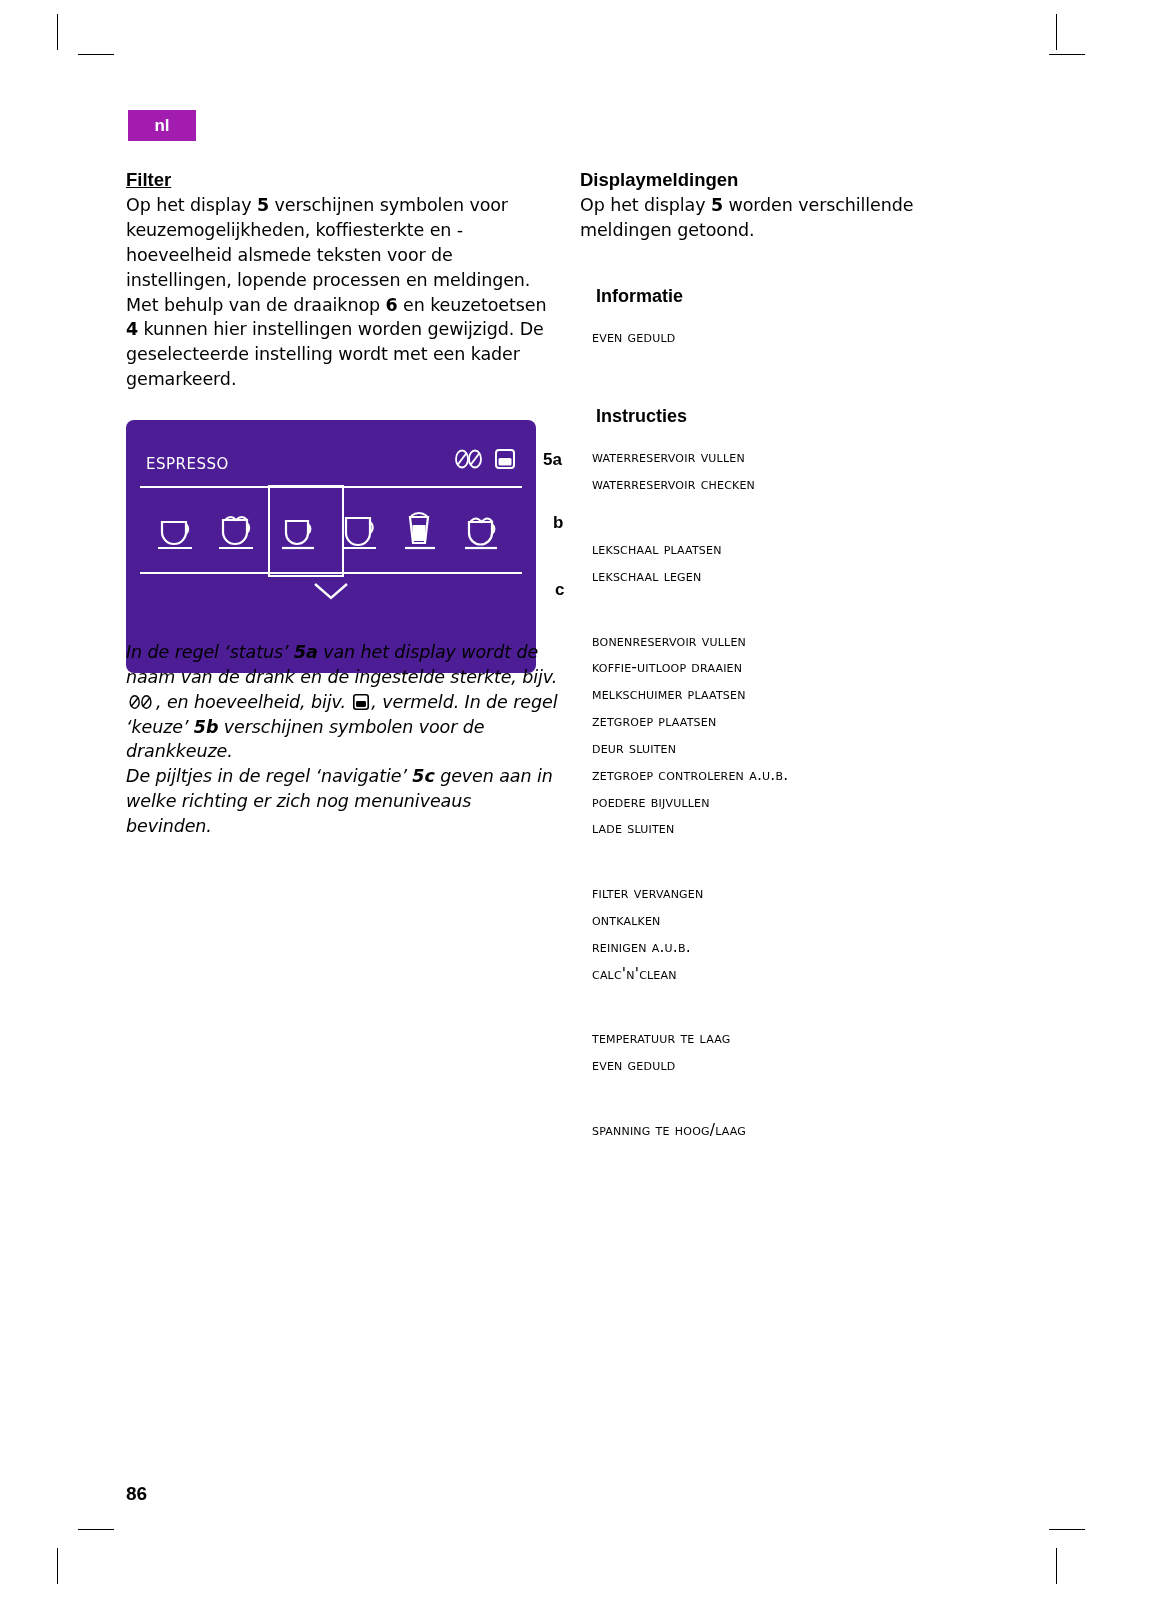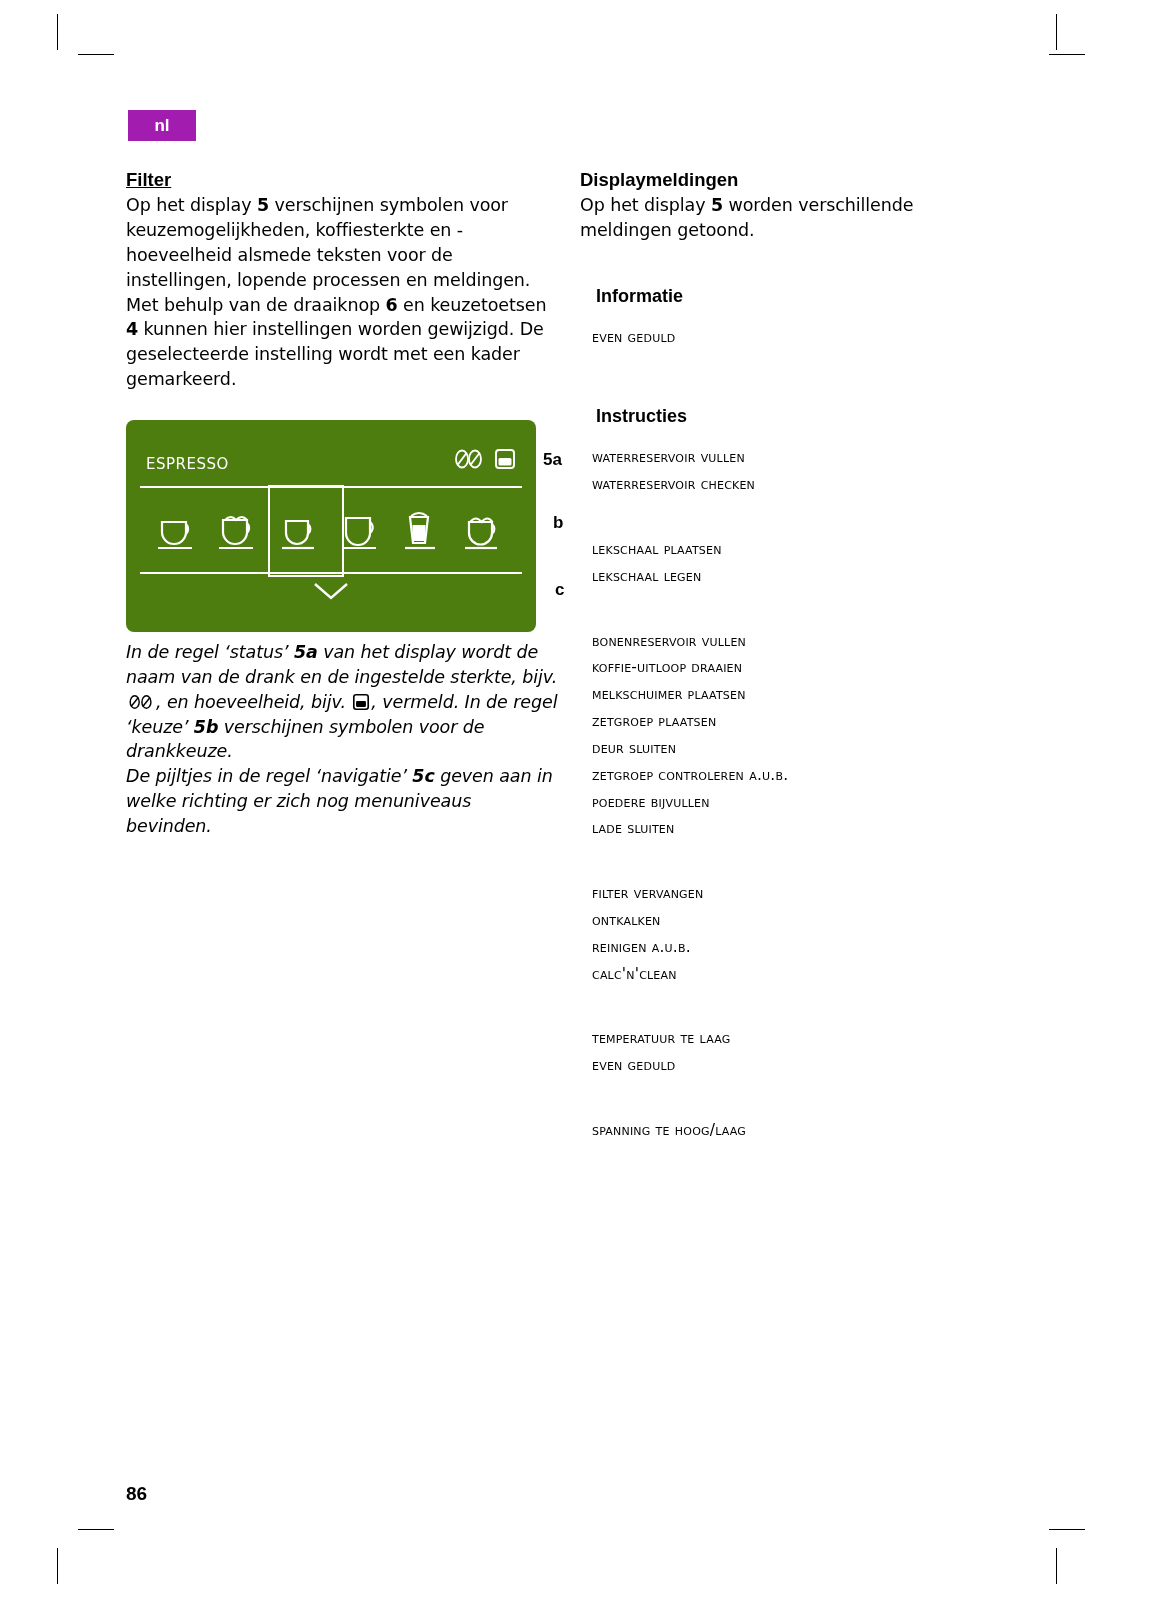--- a/index.html
+++ b/index.html
@@ -104,8 +104,8 @@
     position: absolute;
     left: 0; top: 0;
     width: 410px;
-    height: 212px;
-    background: #4d7c0f;
+    height: 253px;
+    background: #4c1d95;
     border-radius: 8px;
   }
   .disp-title {

